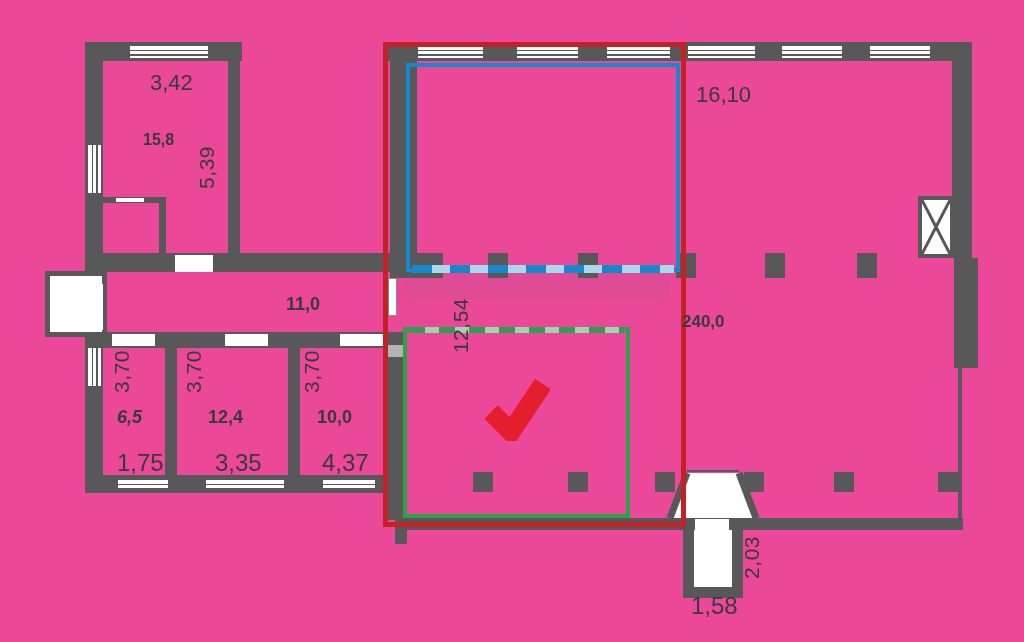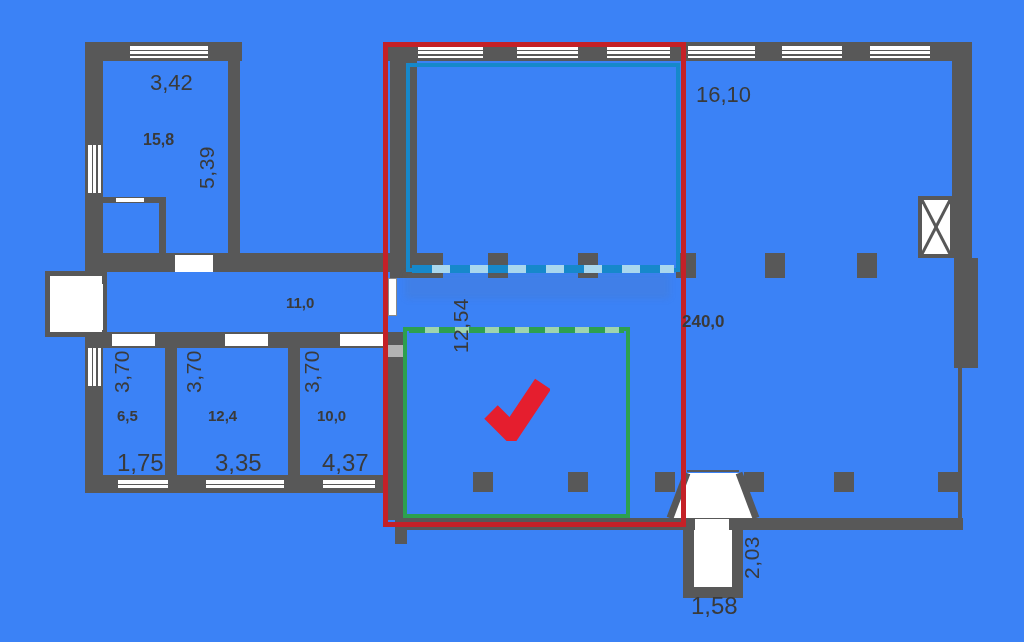--- a/index.html
+++ b/index.html
@@ -3,7 +3,7 @@
 <meta charset="utf-8">
 <style>
   html,body{margin:0;padding:0;background:#ffffff;}
-  .plan{position:relative;width:1024px;height:642px;background:#3b82f6;overflow:hidden;
+  .plan{position:relative;width:1024px;height:642px;background:#ec4899;overflow:hidden;
         font-family:"Liberation Sans", sans-serif;color:#3a3a3a;}
   .wall{position:absolute;background:#585858;}
   .gap{position:absolute;background:#ffffff;}

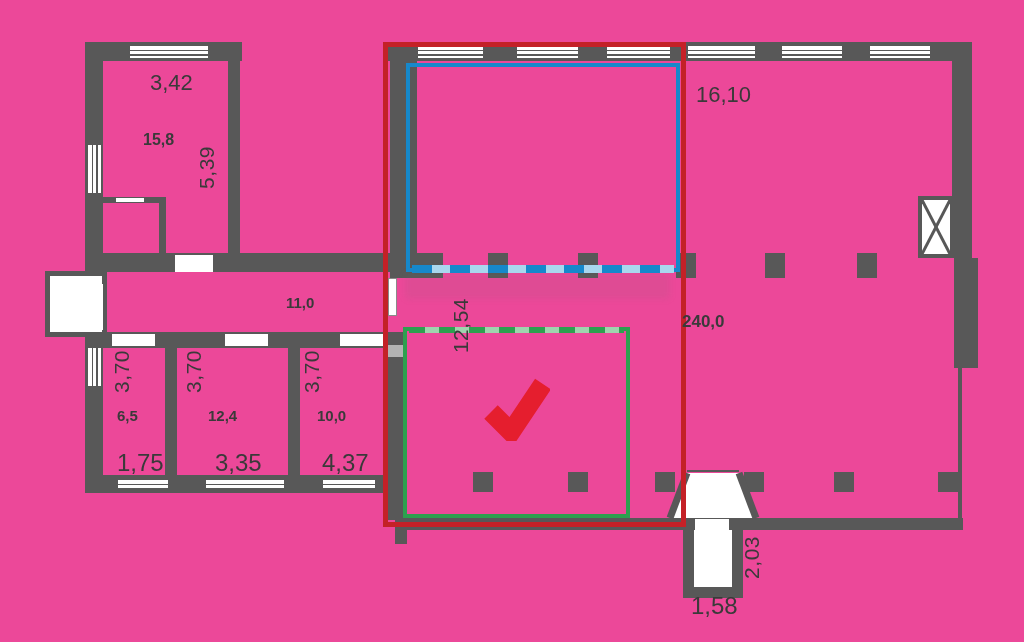--- a/index.html
+++ b/index.html
@@ -14,7 +14,7 @@
         background-image:repeating-linear-gradient(to right,#585858 0 1.5px,transparent 1.5px 4.6px);}
   .col{position:absolute;background:#585858;}
   .lab{position:absolute;font-size:24px;white-space:nowrap;}
-  .area{font-weight:bold;font-size:15px;}
+  .area{font-weight:bold;font-size:18px;}
   .vlab{position:absolute;writing-mode:vertical-rl;transform:rotate(180deg);
         font-size:21px;white-space:nowrap;letter-spacing:0.5px;}
   .box-red{position:absolute;left:383px;top:42px;width:303px;height:485px;

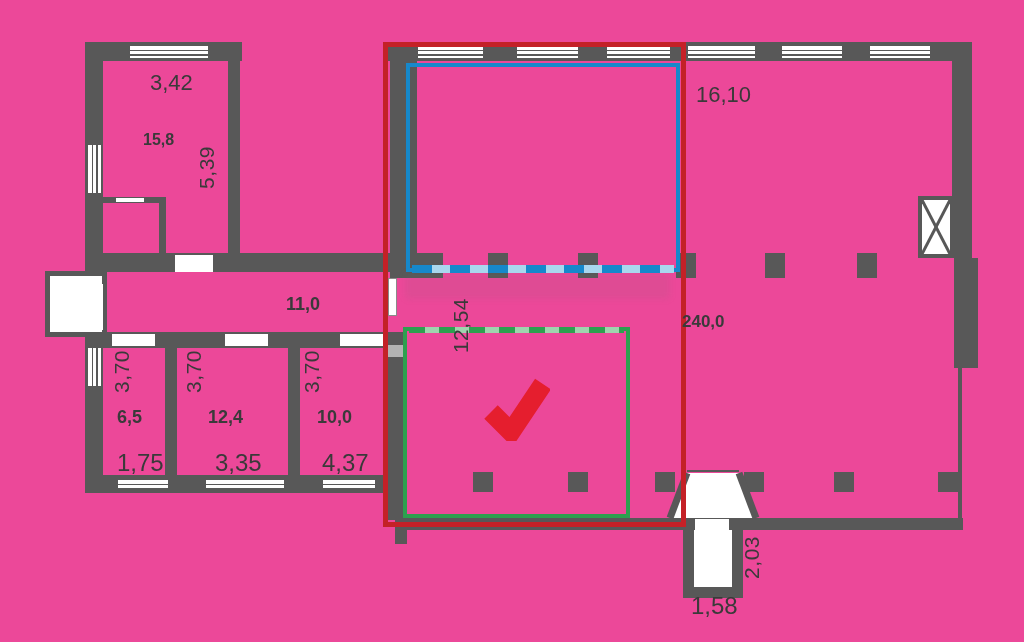--- a/index.html
+++ b/index.html
@@ -153,7 +153,7 @@
   <div class="vlab" style="left:449px;top:298px;">12,54</div>
 
   <div class="vlab" style="left:110px;top:350px;">3,70</div>
-  <div class="lab area" style="left:117px;top:407px;">6,5</div>
+  <div class="lab area" style="left:117px;top:407px;font-style:italic;">6,5</div>
   <div class="lab" style="left:117px;top:449px;">1,75</div>
 
   <div class="vlab" style="left:182px;top:350px;">3,70</div>

